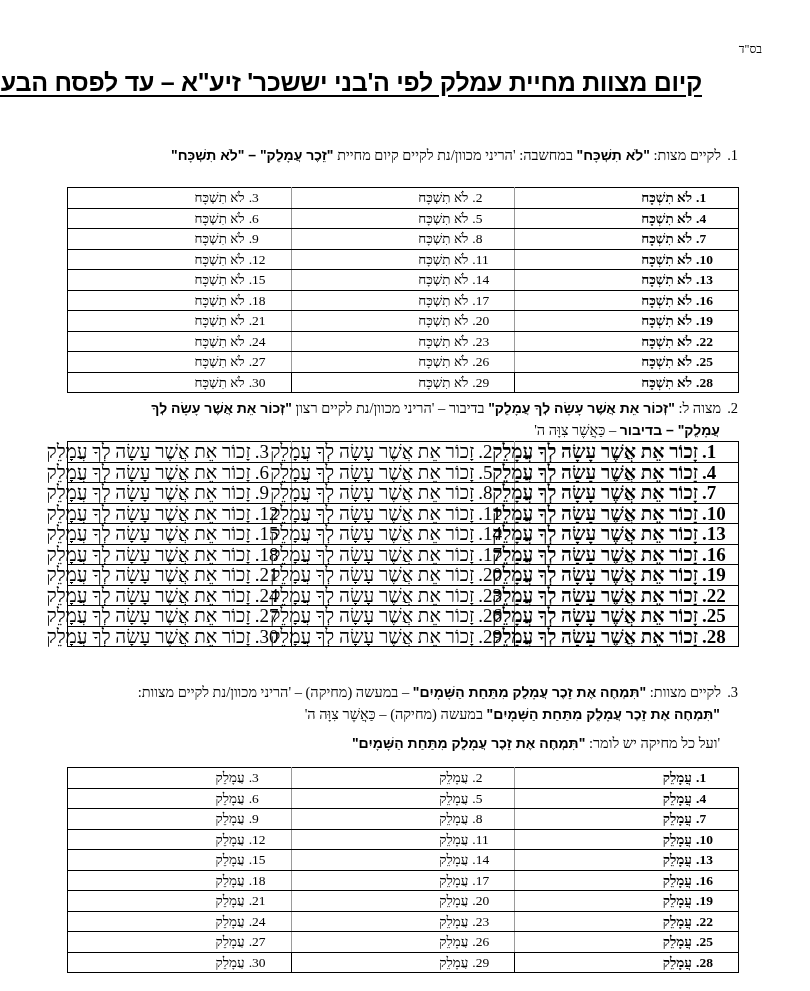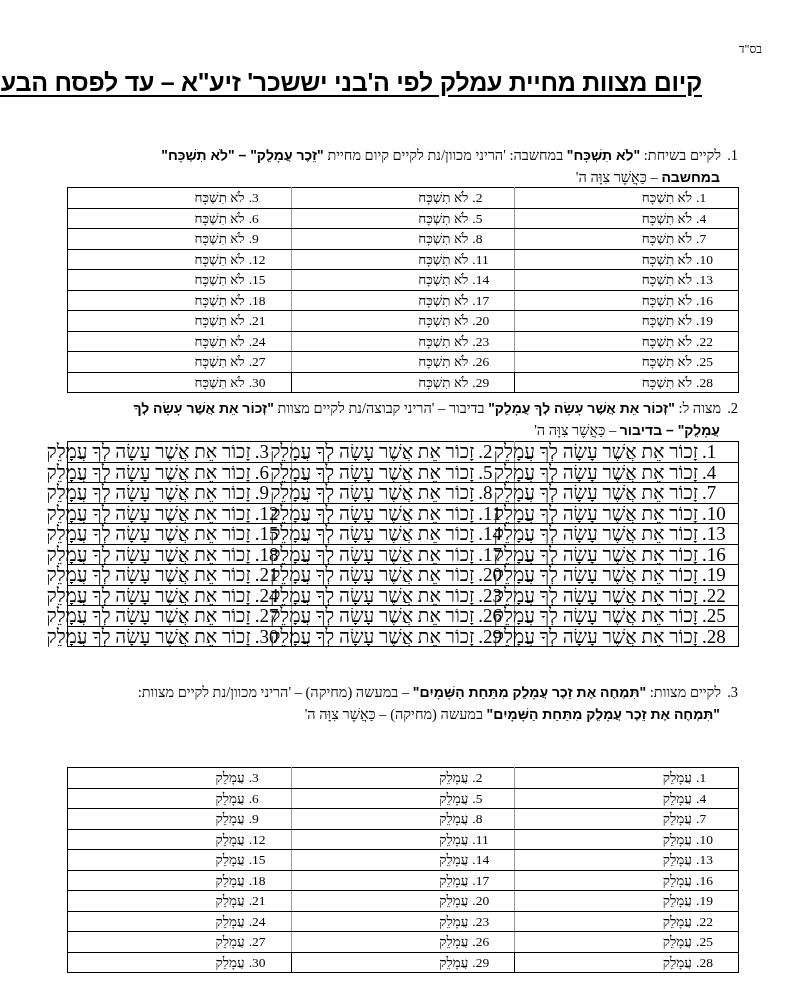--- a/index.html
+++ b/index.html
@@ -48,7 +48,7 @@
   <div class="title">קיום מצוות מחיית עמלק לפי ה'בני יששכר' זיע"א – עד לפסח הבעל"ט</div>
 
   <div class="sec" style="top:144px;">
-    <div><span class="num">1.</span><span>לקיים בשיחת: </span><b>"לֹא תִשְׁכָּח"</b><span> במחשבה: 'הריני מכוון/נת לקיים קיום מחיית </span><b>"זֵכֶר עֲמָלֵק" – "לֹא תִשְׁכָּח"</b></div>
+    <div><span class="num">1.</span><span>לקיים מצות: </span><b>"לֹא תִשְׁכָּח"</b><span> במחשבה: 'הריני מכוון/נת לקיים קיום מחיית </span><b>"זֵכֶר עֲמָלֵק" – "לֹא תִשְׁכָּח"</b></div>
     <div class="sub"><b>במחשבה</b><span> – כַּאֲשֶׁר צִוָּה ה'</span></div>
   </div>
   <table class="grid t1" style="top:187px;">

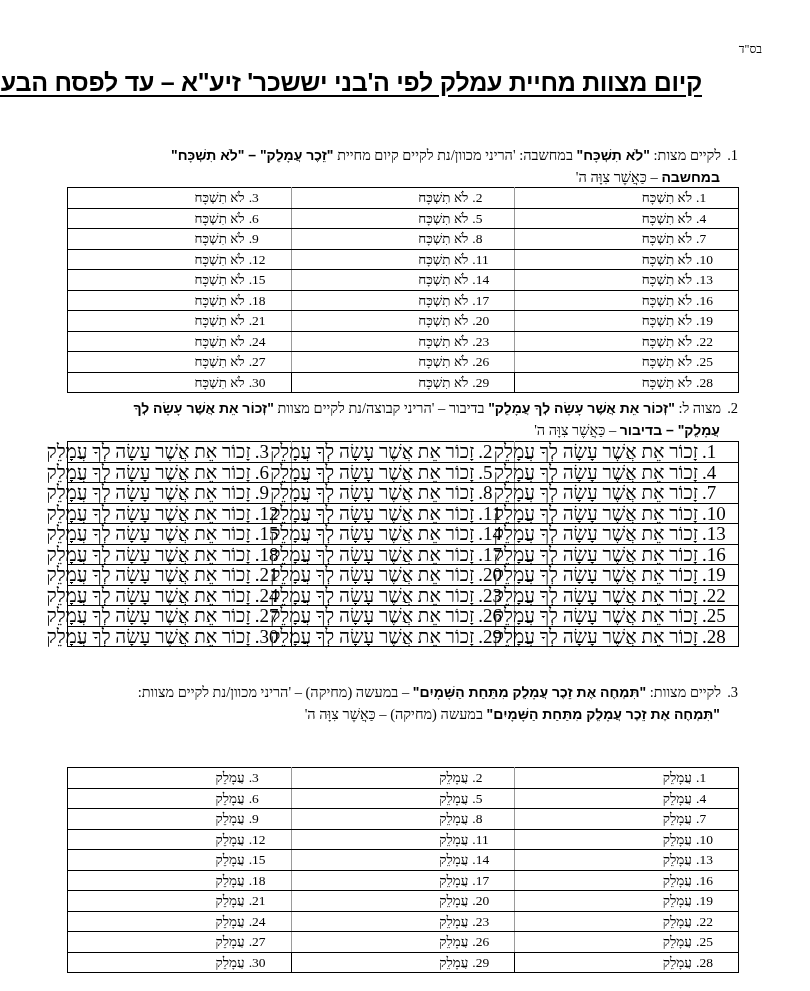--- a/index.html
+++ b/index.html
@@ -49,7 +49,6 @@
 
   <div class="sec" style="top:144px;">
     <div><span class="num">1.</span><span>לקיים מצות: </span><b>"לֹא תִשְׁכָּח"</b><span> במחשבה: 'הריני מכוון/נת לקיים קיום מחיית </span><b>"זֵכֶר עֲמָלֵק" – "לֹא תִשְׁכָּח"</b></div>
-    <div class="sub"><b>במחשבה</b><span> – כַּאֲשֶׁר צִוָּה ה'</span></div>
   </div>
   <table class="grid t1" style="top:187px;">
       <tbody>

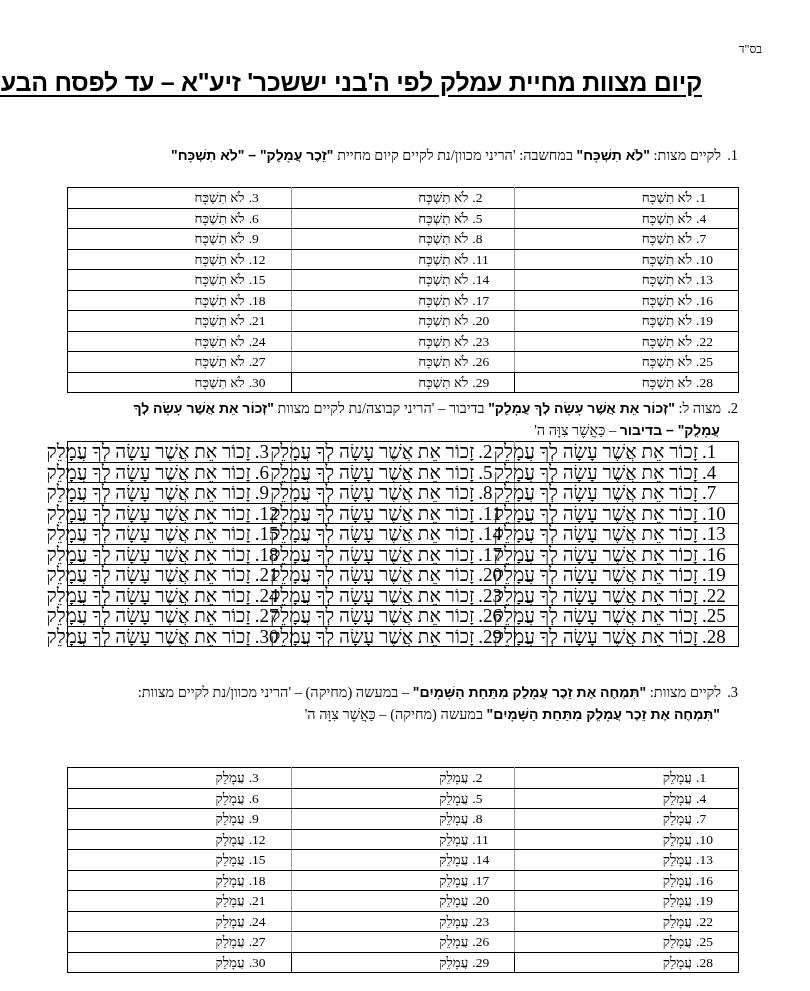--- a/index.html
+++ b/index.html
@@ -33,7 +33,7 @@
     border-left: 1.5px solid #9a9a9a; border-right: 1.5px solid #9a9a9a;
     padding: 0 18px 0 0; height: 19.5px; line-height: 19px; white-space: nowrap; text-align: right;
   }
-  table.grid td:first-child { border-right: 1.5px solid #000; }
+  table.grid td:first-child { border-right: 1.5px solid #000; font-weight: bold; }
   table.grid td:last-child { border-left: 1.5px solid #000; font-family: Liberation Serif, serif; }
   table.grid tr:last-child td { border-left-color: #000; border-right-color: #000; margin-top: 23px; }
   table.grid.t2 td { padding-right: 12px; font-size: 19px; }

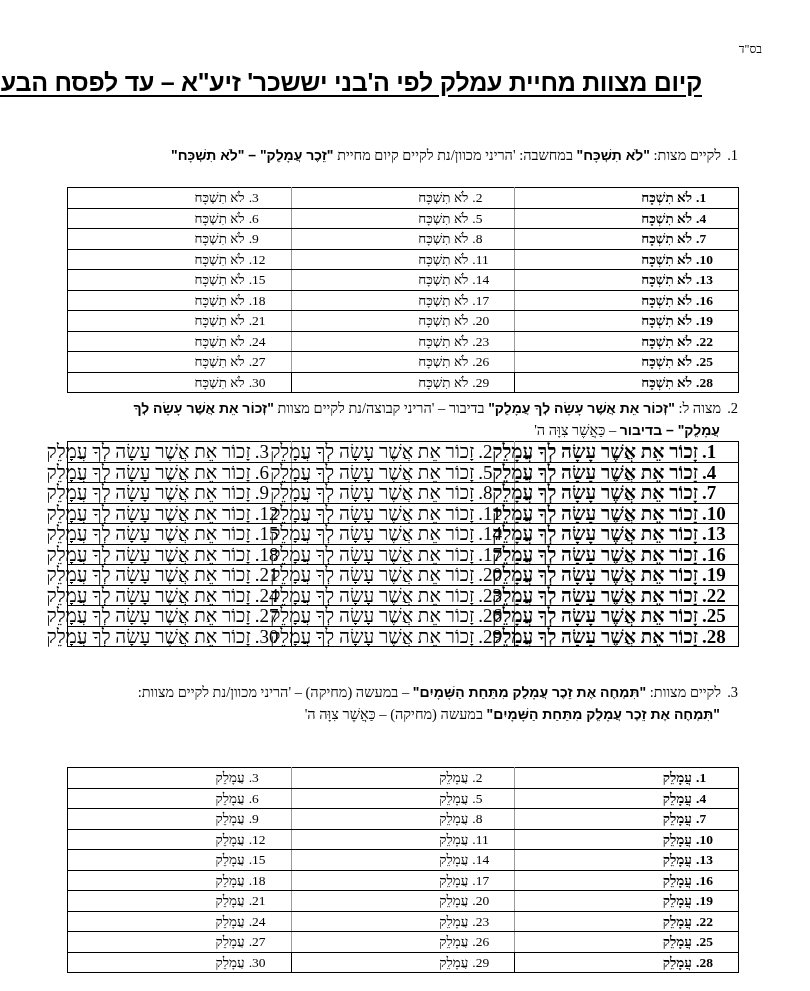--- a/index.html
+++ b/index.html
@@ -106,7 +106,7 @@
     </table>
 
   <div class="sec" style="top:397px;">
-    <div><span class="num">2.</span><span>מצוה ל: </span><b>"זְכוֹר אֵת אֲשֶׁר עָשָׂה לְךָ עֲמָלֵק"</b><span> בדיבור – 'הריני קבוצה/נת לקיים מצוות </span><b>"זְכוֹר אֵת אֲשֶׁר עָשָׂה לְךָ</b></div>
+    <div><span class="num">2.</span><span>מצוה ל: </span><b>"זְכוֹר אֵת אֲשֶׁר עָשָׂה לְךָ עֲמָלֵק"</b><span> בדיבור – 'הריני מכוון/נת לקיים רצון </span><b>"זְכוֹר אֵת אֲשֶׁר עָשָׂה לְךָ</b></div>
     <div class="sub"><b>עֲמָלֵק" – בדיבור</b><span> – כַּאֲשֶׁר צִוָּה ה'</span></div>
   </div>
   <table class="grid t2" style="top:441px;">

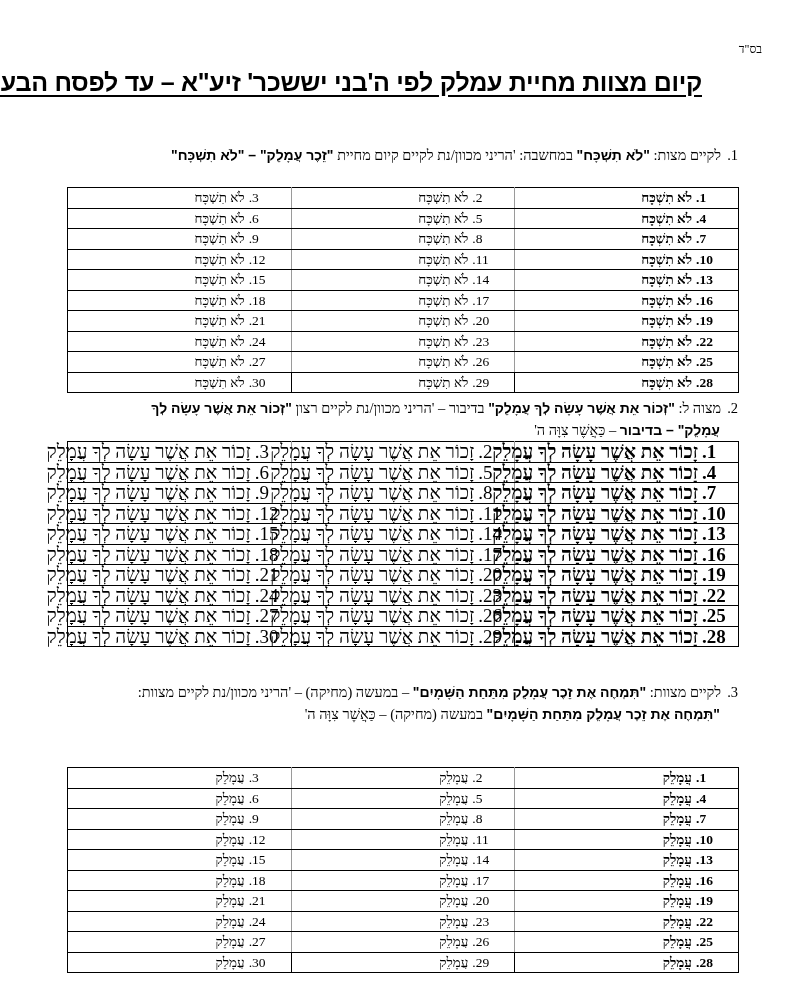--- a/index.html
+++ b/index.html
@@ -167,6 +167,7 @@
   <div class="sec" style="top:681px; width:720px;">
     <div><span class="num">3.</span><span>לקיים מצוות: </span><b>"תִּמְחֶה אֶת זֵכֶר עֲמָלֵק מִתַּחַת הַשָּׁמָיִם"</b><span> – במעשה (מחיקה) – 'הריני מכוון/נת לקיים מצוות:</span></div>
     <div class="sub"><b>"תִּמְחֶה אֶת זֵכֶר עֲמָלֵק מִתַּחַת הַשָּׁמָיִם"</b><span> במעשה (מחיקה) – כַּאֲשֶׁר צִוָּה ה'</span></div>
+    <div class="sub" style="margin-top:7px;"><span>'ועל כל מחיקה יש לומר: </span><b>"תִּמְחֶה אֶת זֵכֶר עֲמָלֵק מִתַּחַת הַשָּׁמָיִם"</b></div>
   </div>
   <table class="grid t3" style="top:767px;">
       <tbody>

